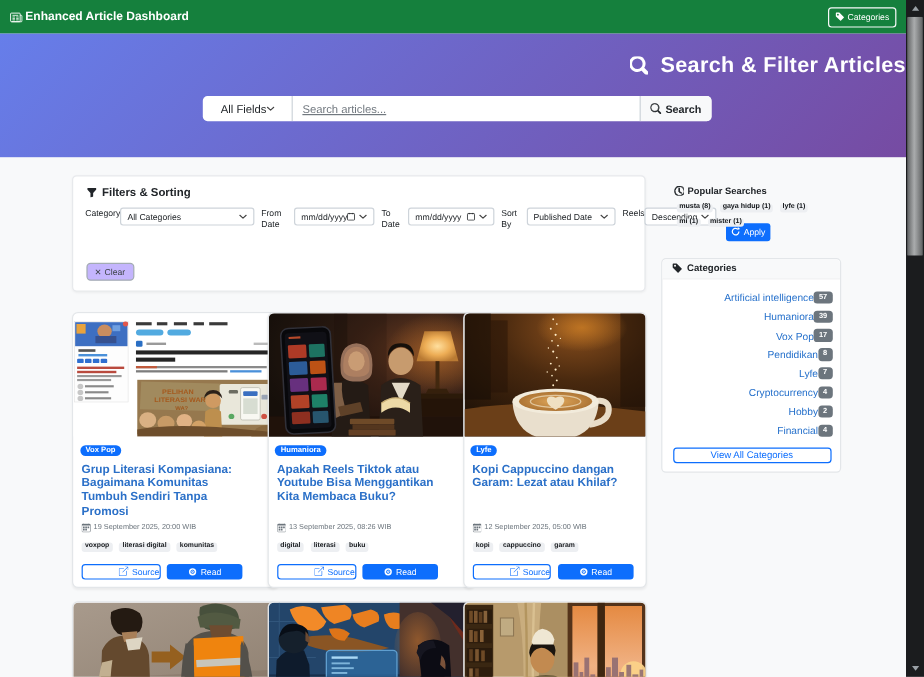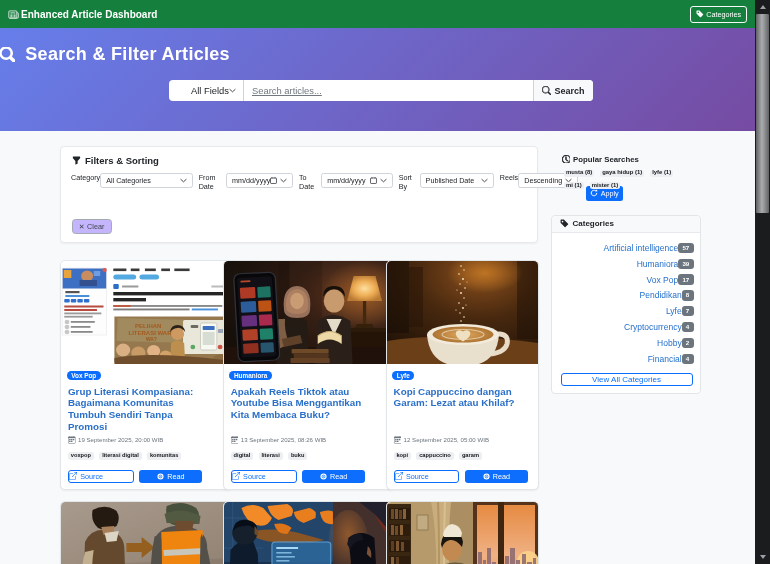--- a/index.html
+++ b/index.html
@@ -18,7 +18,7 @@
   .hero { position:absolute; left:0; top:28px; width:755px; height:103px;
           background:linear-gradient(135deg,#667eea 0%,#764ba2 100%); }
   .hero-edge { position:absolute; left:755px; top:28px; width:15px; height:103px; background:#764ba2; }
-  .hero h1 { position:absolute; left:0; top:16px; width:755px; text-align:left; color:#fff;
+  .hero h1 { position:absolute; left:0; top:16px; width:755px; text-align:right; color:#fff;
              font-size:18px; font-weight:700; letter-spacing:0.3px; }
   .sgroup { position:absolute; left:169px; top:80px; width:424px; height:21px; background:#fff;
             border-radius:4px; display:flex; align-items:stretch; overflow:hidden; }

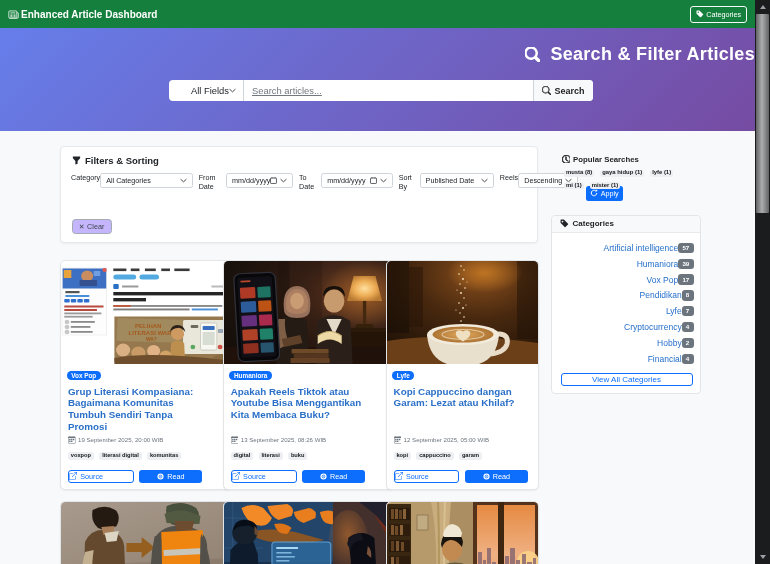--- a/index.html
+++ b/index.html
@@ -22,7 +22,7 @@
              font-size:18px; font-weight:700; letter-spacing:0.3px; }
   .sgroup { position:absolute; left:169px; top:80px; width:424px; height:21px; background:#fff;
             border-radius:4px; display:flex; align-items:stretch; overflow:hidden; }
-  .sg-select { width:75px; border-right:1px solid #ced4da; display:flex; align-items:center; justify-content:flex-end;
+  .sg-select { width:75px; border-right:1px solid #ced4da; display:flex; align-items:center; justify-content:center;
                padding:0 7px 0 8px; font-size:9.4px; color:#212529; }
   .sg-input { flex:1; display:flex; align-items:center; padding:0 8px; font-size:9.4px; color:#71787f;text-decoration:underline; }
   .sg-btn { width:60px; background:#f8f9fa; border-left:1px solid #ced4da; display:flex; align-items:center;

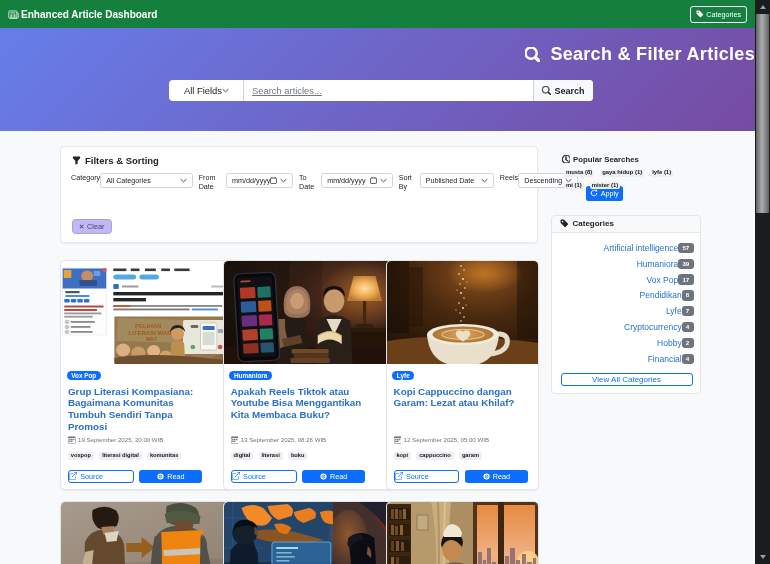--- a/index.html
+++ b/index.html
@@ -130,7 +130,7 @@
     <div class="frow">
       <div class="fcol">
         <div class="flabel">Category</div>
-        <div class="fctrl" style="width:93px;">All Categories<svg width="7" height="7" viewBox="0 0 16 16" fill="none" stroke="#444" stroke-width="2.2" stroke-linecap="round" stroke-linejoin="round">
+        <div class="fctrl" style="width:112px;">All Categories<svg width="7" height="7" viewBox="0 0 16 16" fill="none" stroke="#444" stroke-width="2.2" stroke-linecap="round" stroke-linejoin="round">
             <path d="M2 5.5 8 11l6-5.5"></path>
           </svg></div>
       </div>

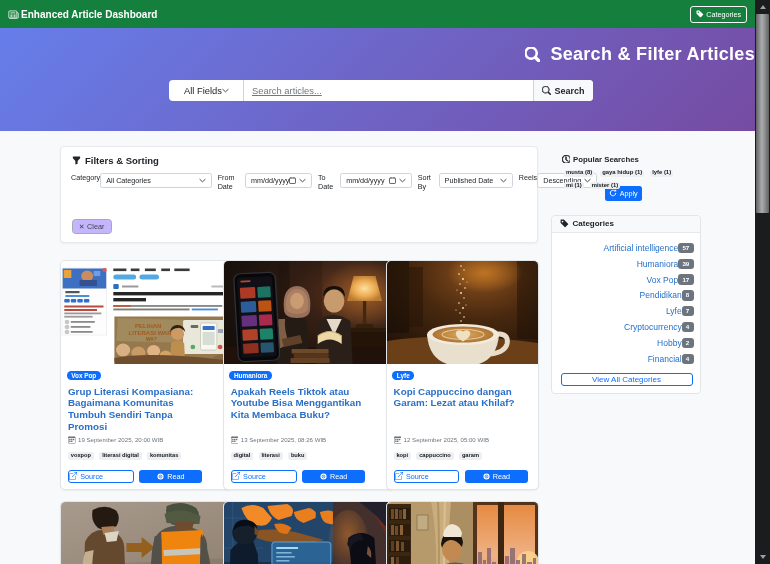--- a/index.html
+++ b/index.html
@@ -58,7 +58,7 @@
           padding:1.1px 2.8px; line-height:5.5px; }
   .abtns { position:absolute; left:7.3px; top:208.5px; display:flex; gap:5.5px; }
   .btn-src { width:65.5px; height:13.5px; border:1px solid #0d6efd; border-radius:3px; color:#0d6efd; background:#fff;
-             font-size:7.2px; font-weight:500; display:flex; align-items:center; justify-content:flex-start; gap:3px; }
+             font-size:7.2px; font-weight:500; display:flex; align-items:center; justify-content:flex-end; gap:3px; }
   .btn-read { width:63px; height:13.5px; background:#0d6efd; border-radius:3px; color:#fff;
               font-size:7.2px; font-weight:500; display:flex; align-items:center; justify-content:center; gap:3px; }
 

